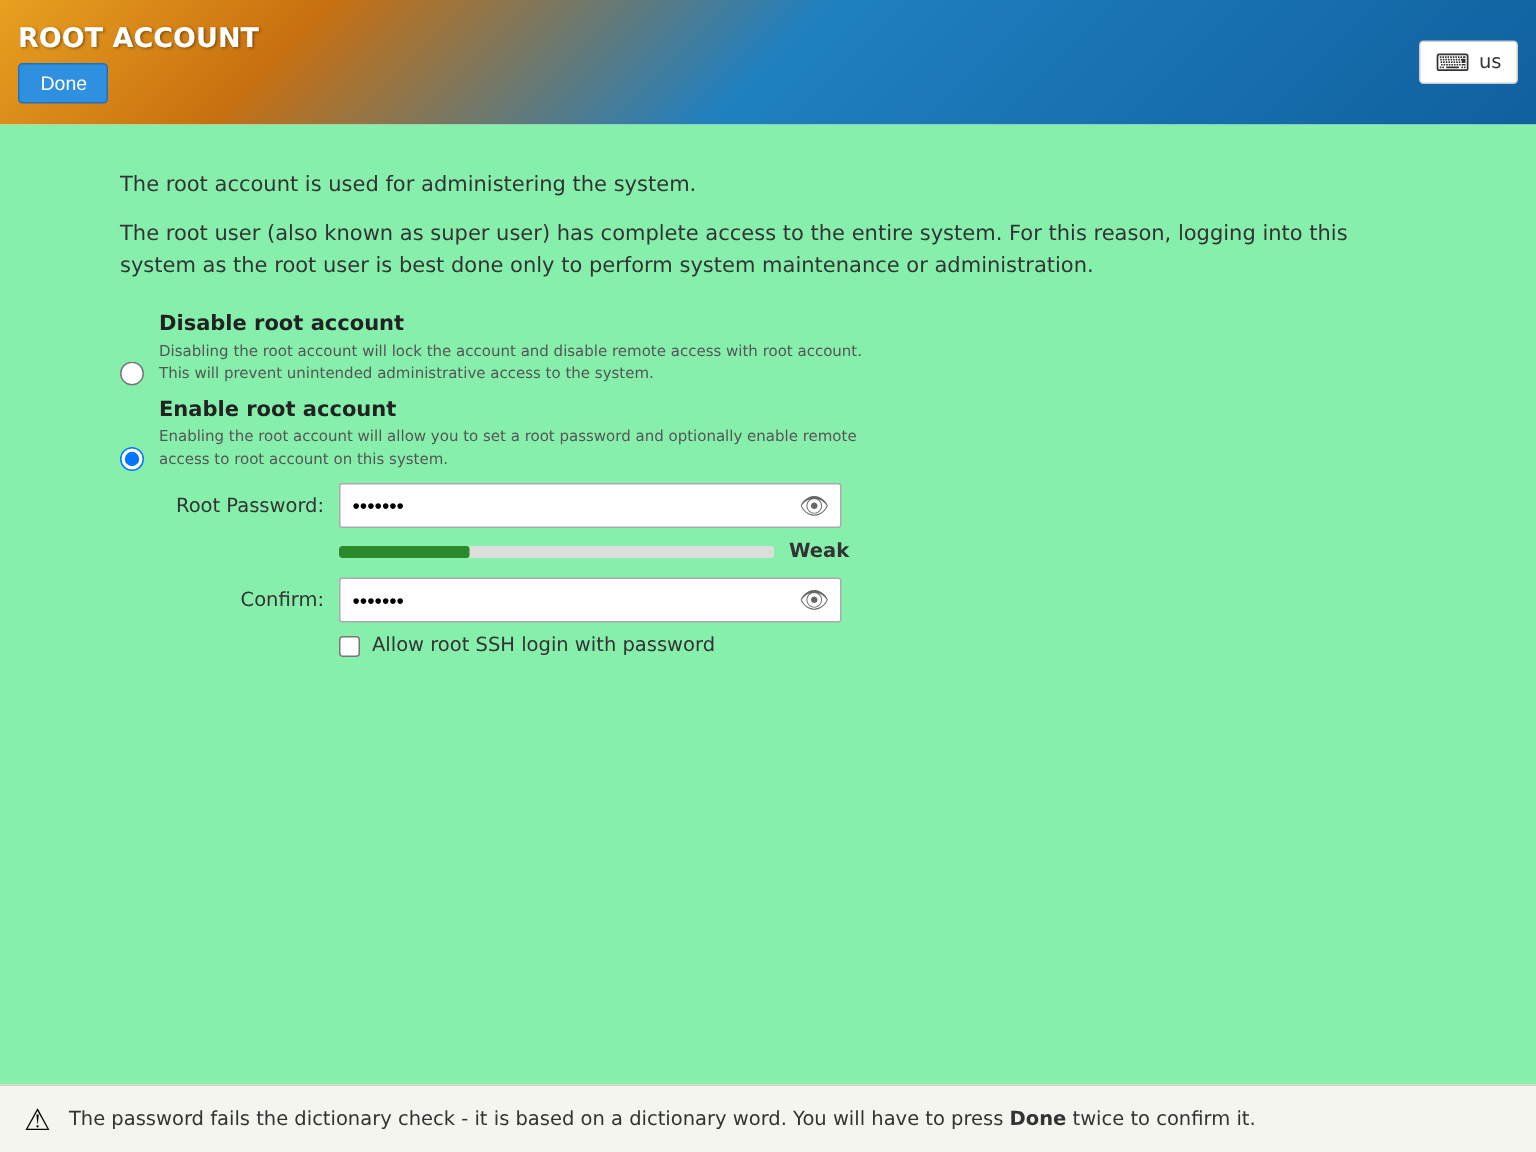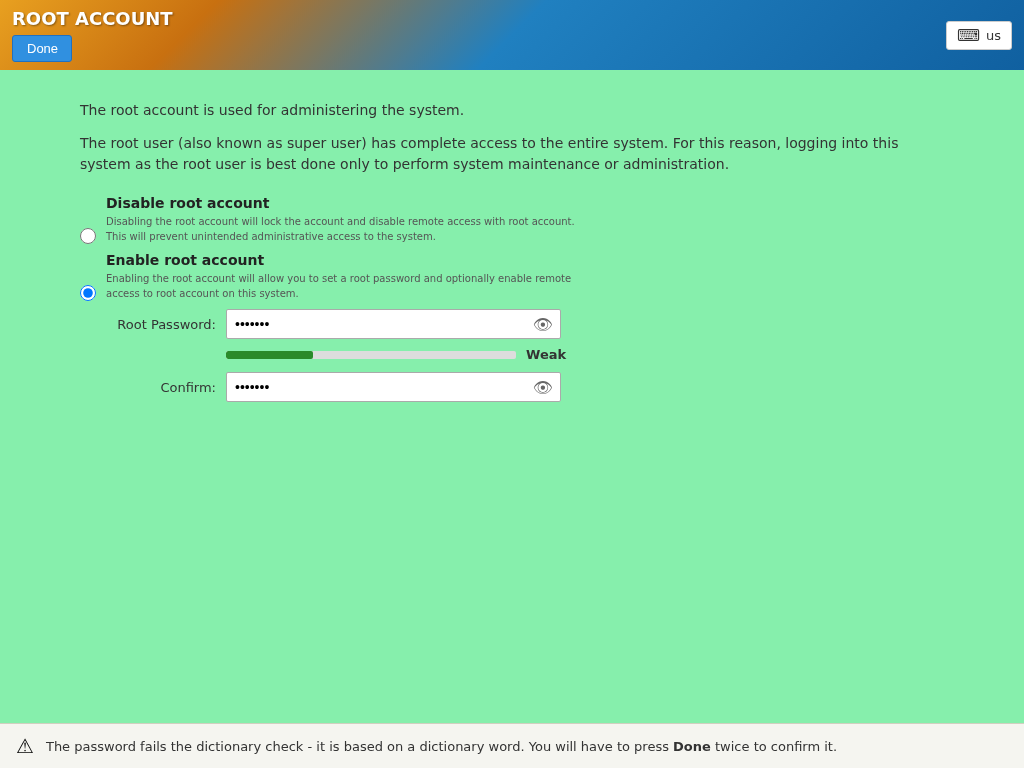--- a/index.html
+++ b/index.html
@@ -21,7 +21,7 @@
       align-items: center;
       justify-content: space-between;
       padding: 0 12px;
-      height: 70px;
+      height: 83px;
       flex-shrink: 0;
     }
     .header-left {

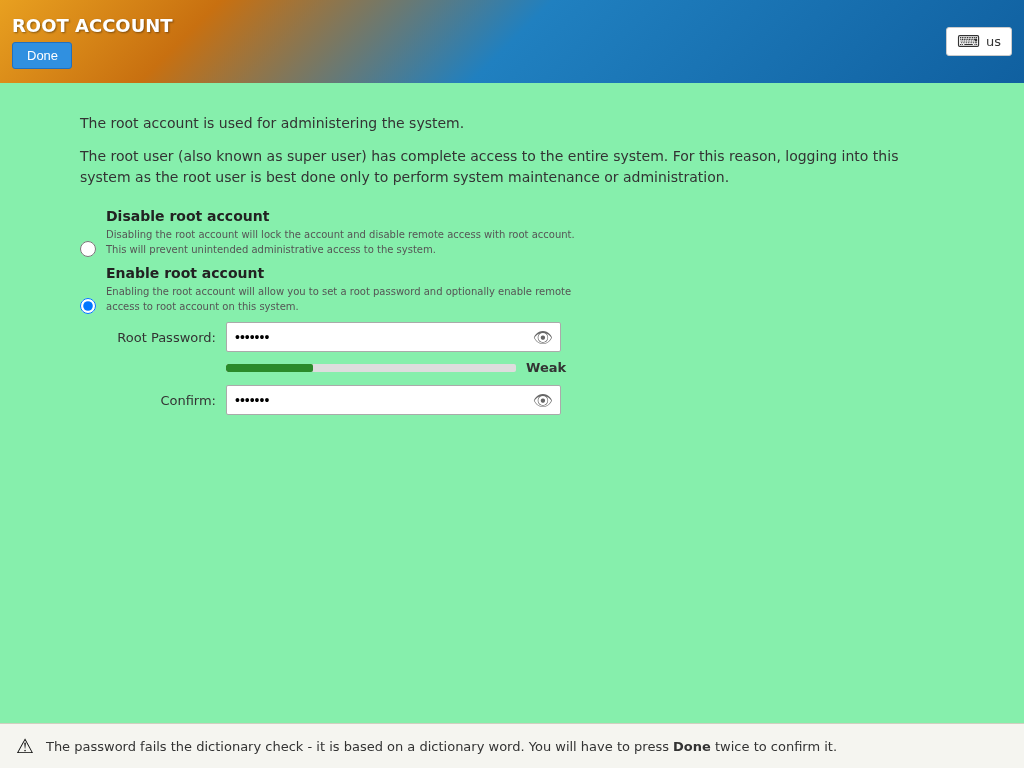--- a/index.html
+++ b/index.html
@@ -294,6 +294,10 @@
       </div>
     </div>
 
+    <div class="checkbox-row">
+      <input type="checkbox" id="ssh-login" style="">
+      <label for="ssh-login" class="checkbox-label">Allow root SSH login with password</label>
+    </div>
   </div>
 </div>
 

